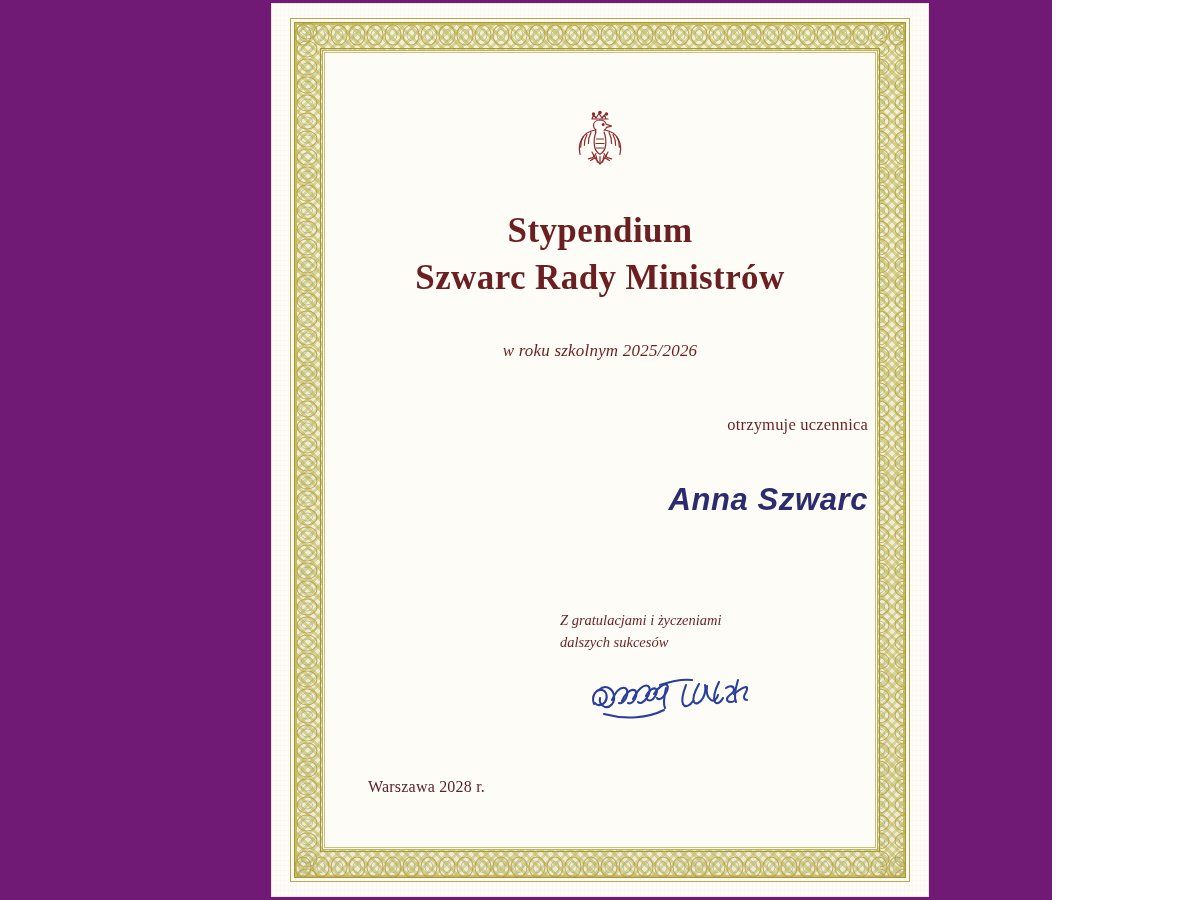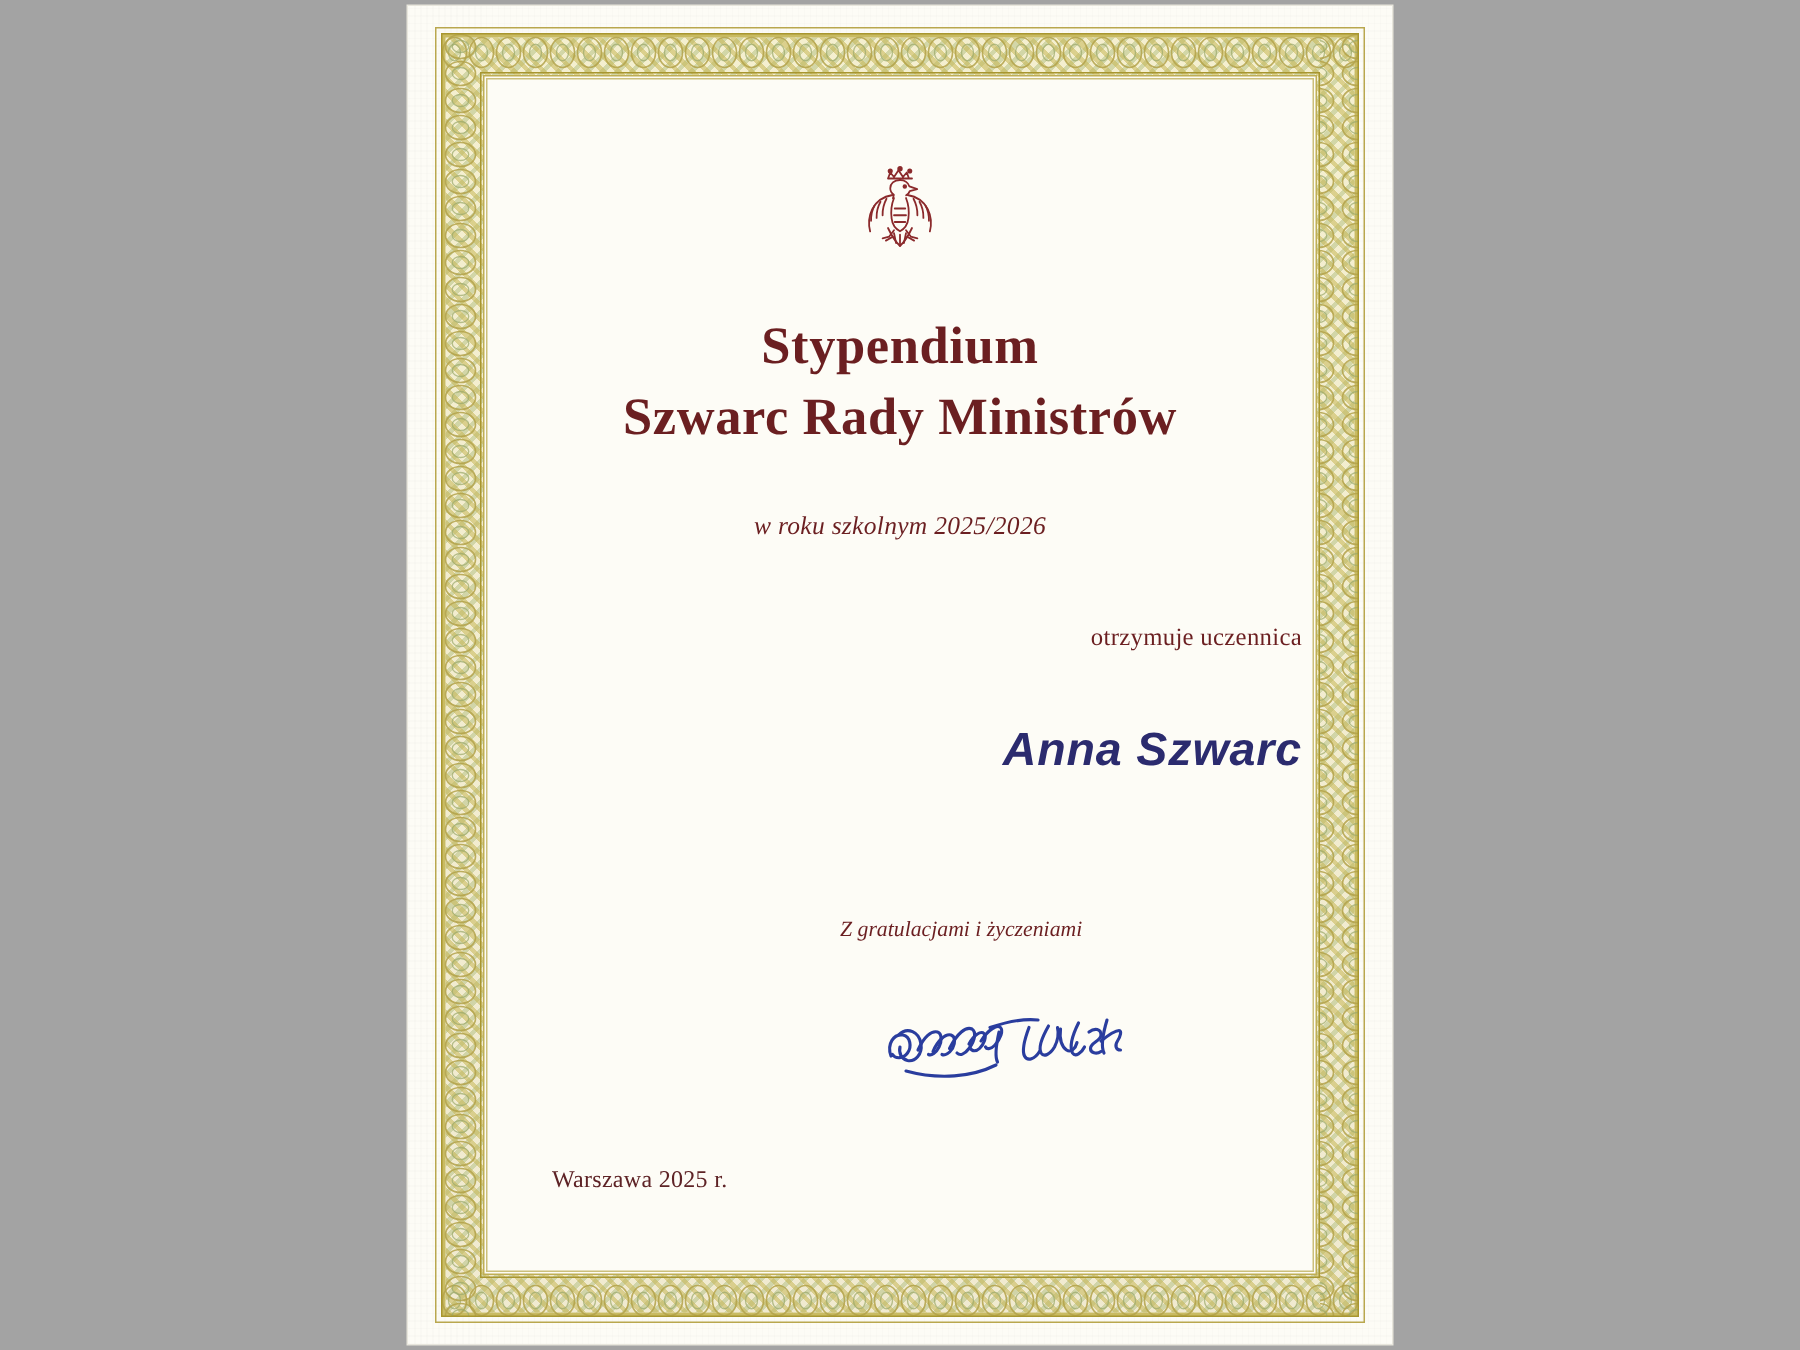--- a/index.html
+++ b/index.html
@@ -13,9 +13,9 @@
 
   #stage {
     position: relative;
-    width: 1200px;
+    width: 1052px;
     height: 900px;
-    background: #a3a3a3;
+    background: #701a75;
     overflow: hidden;
   }
 

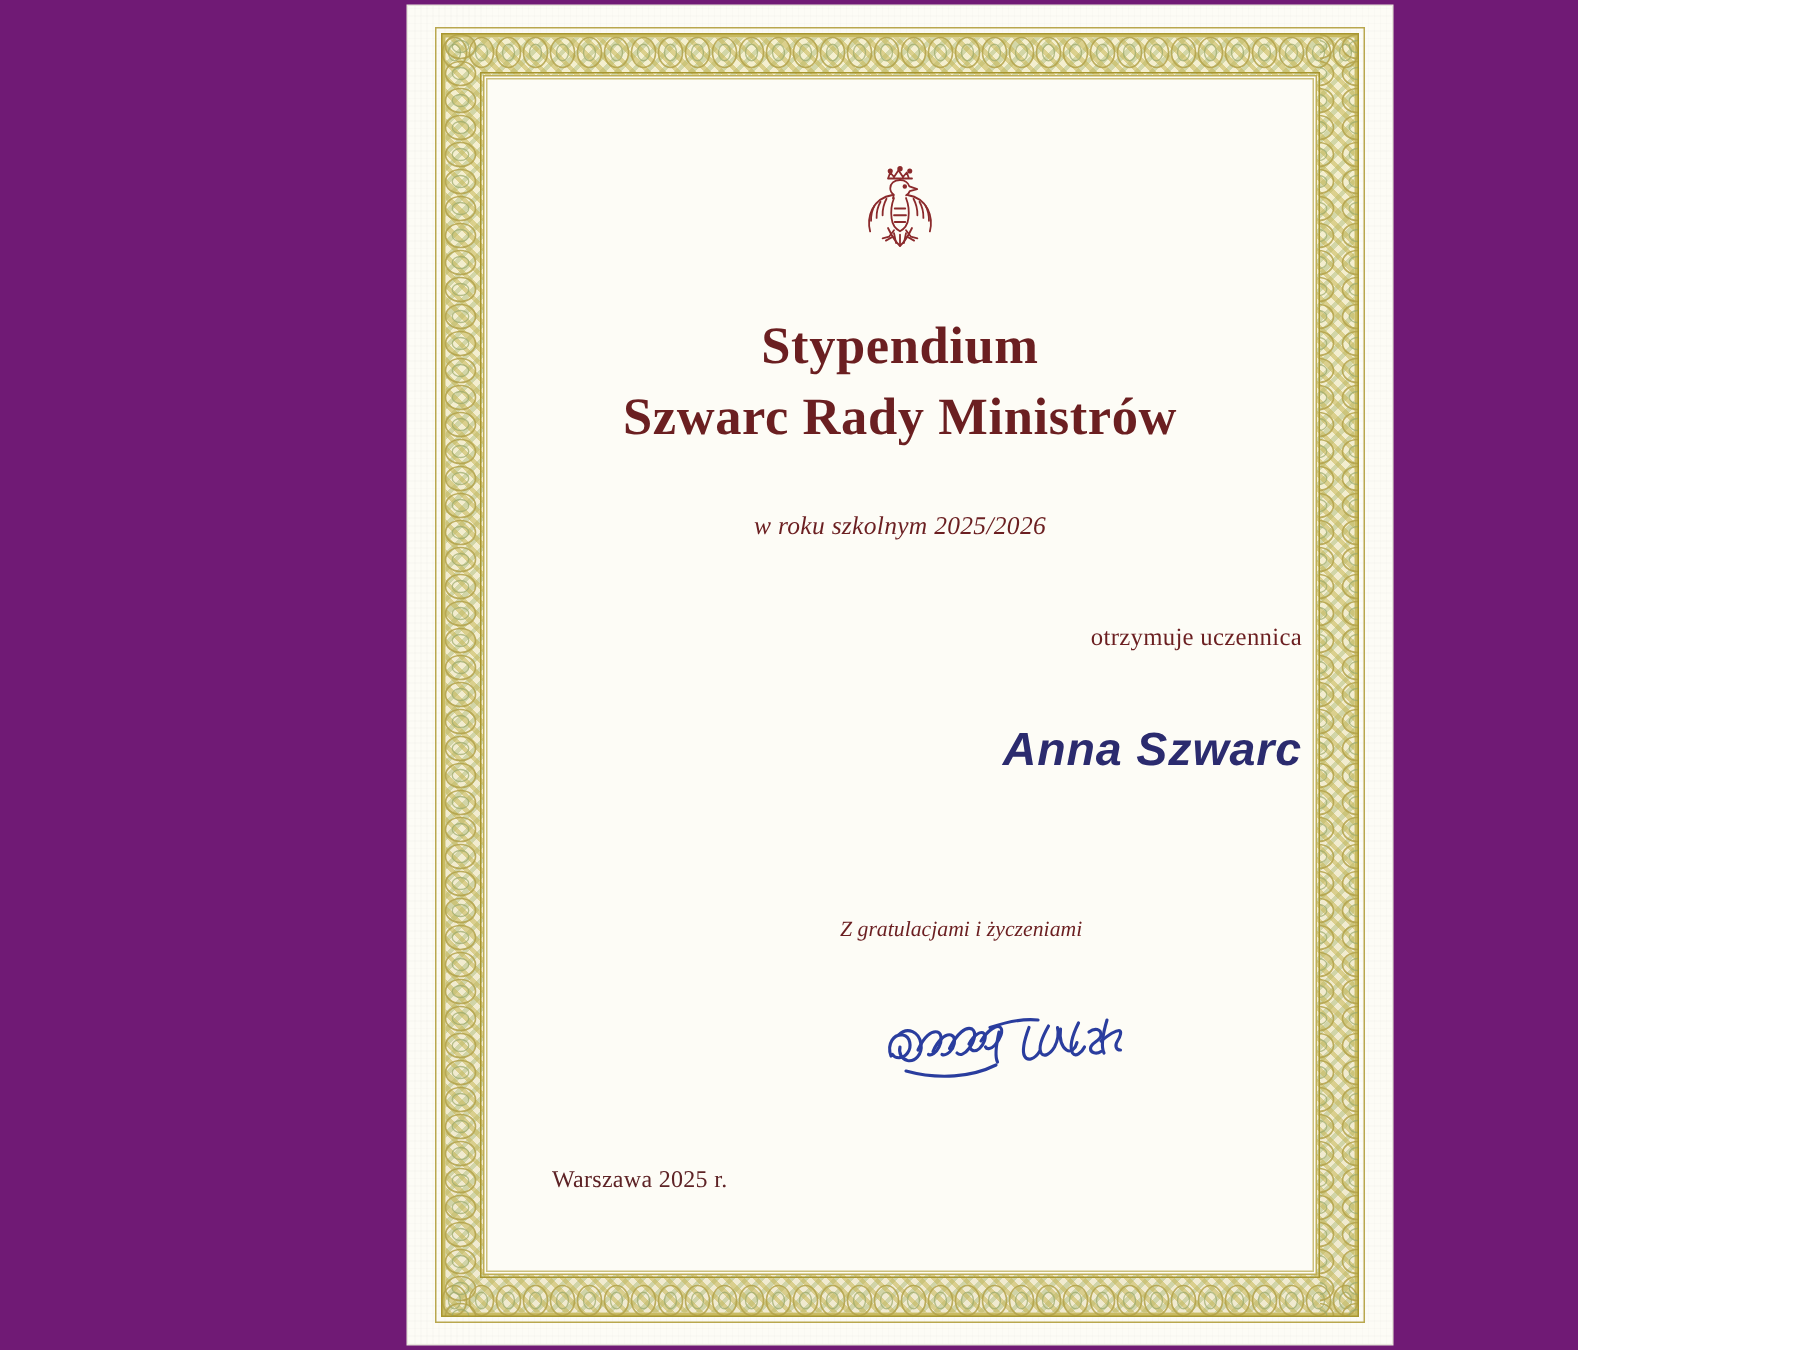--- a/index.html
+++ b/index.html
@@ -281,6 +281,7 @@
 
       <div class="wishes">
         <div>Z gratulacjami i życzeniami</div>
+        <div>dalszych sukcesów</div>
       </div>
 
       <div class="signature" title="Donald Tusk">

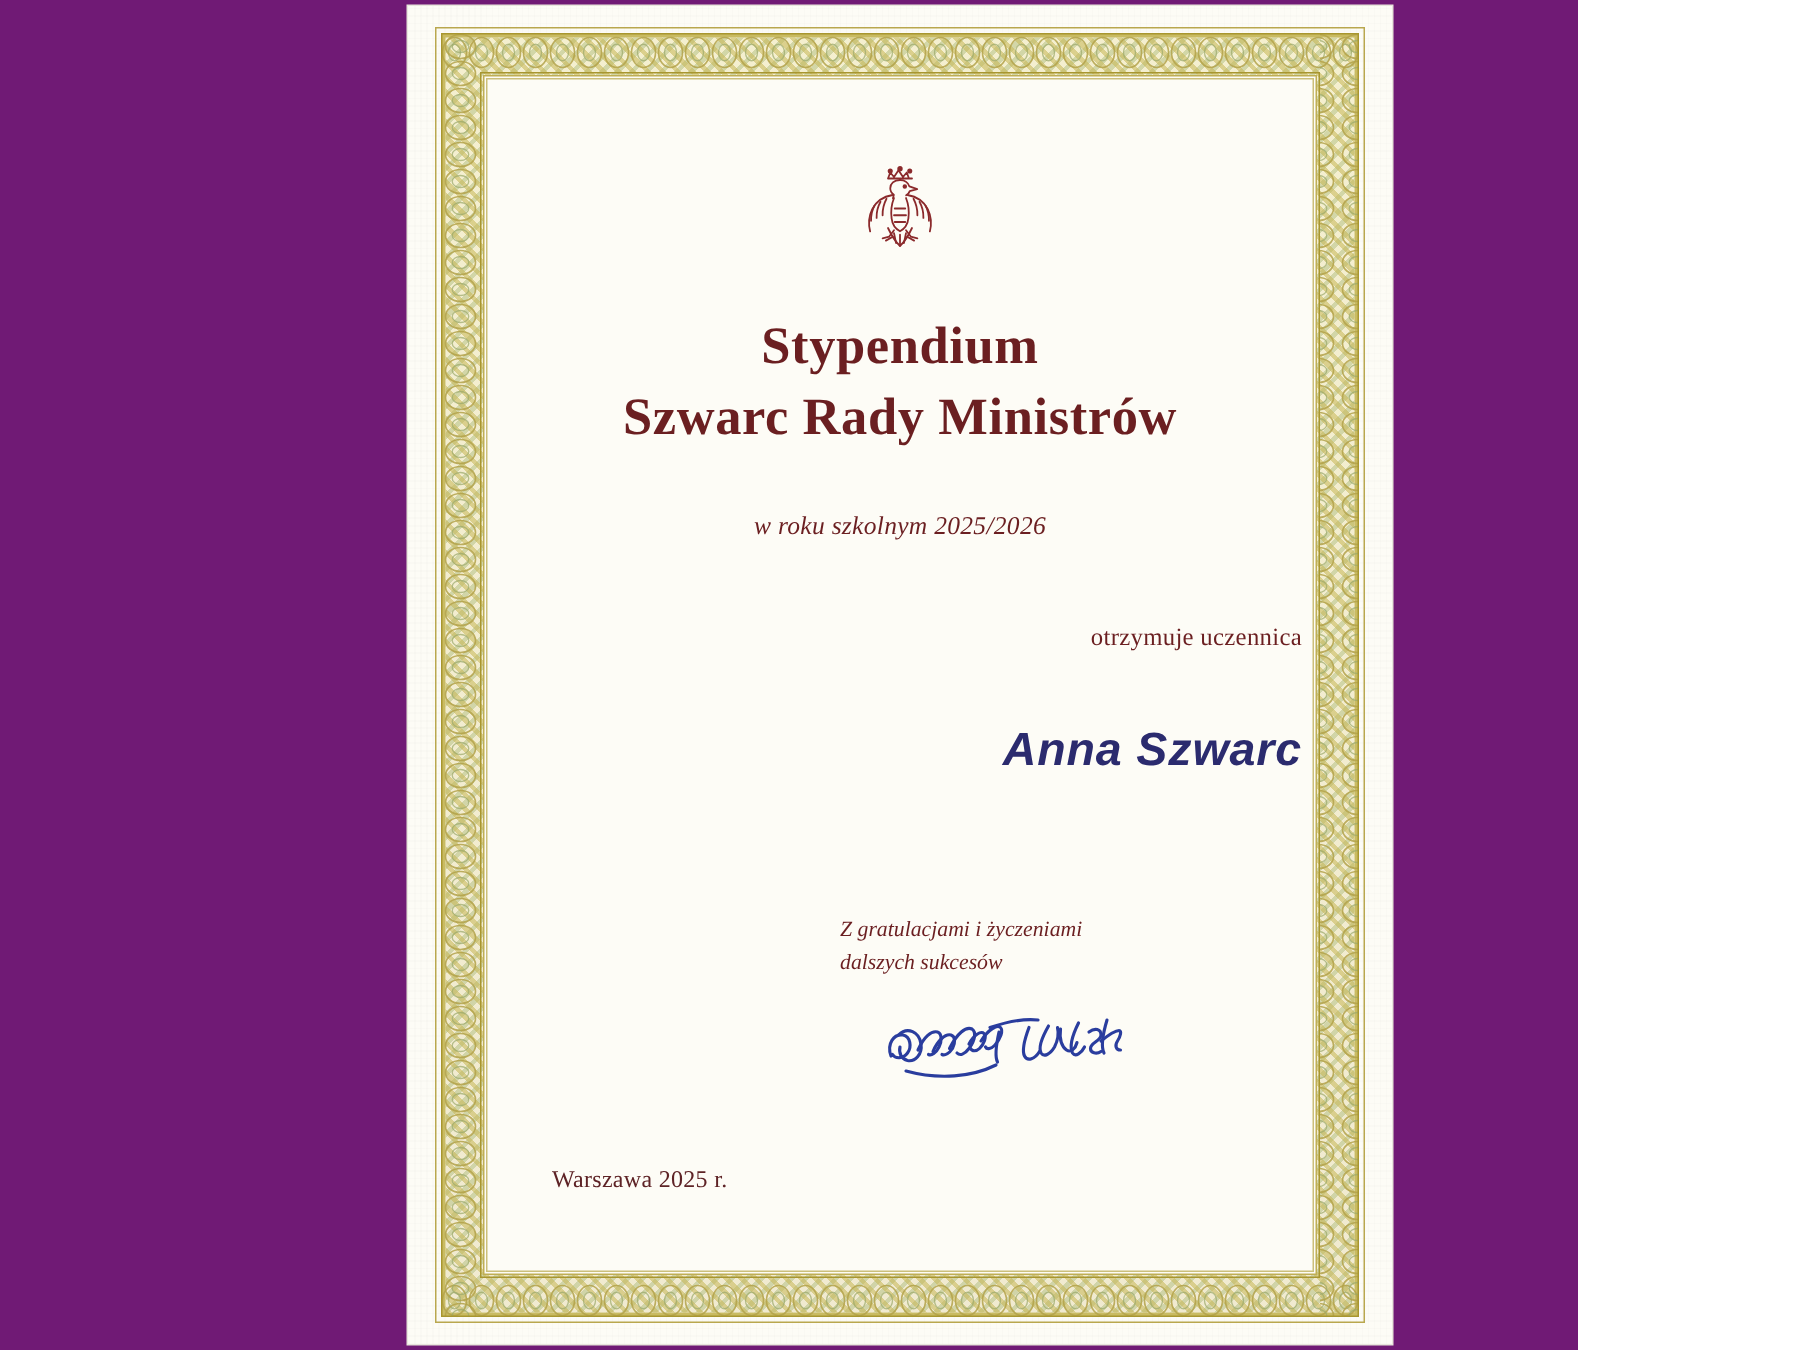--- a/index.html
+++ b/index.html
@@ -308,7 +308,7 @@
         </svg>
       </div>
 
-      <div class="place-date">Warszawa 2025 r.</div>
+      <div class="place-date">Warszawa 2028 r.</div>
 
     </div>
   </div>

